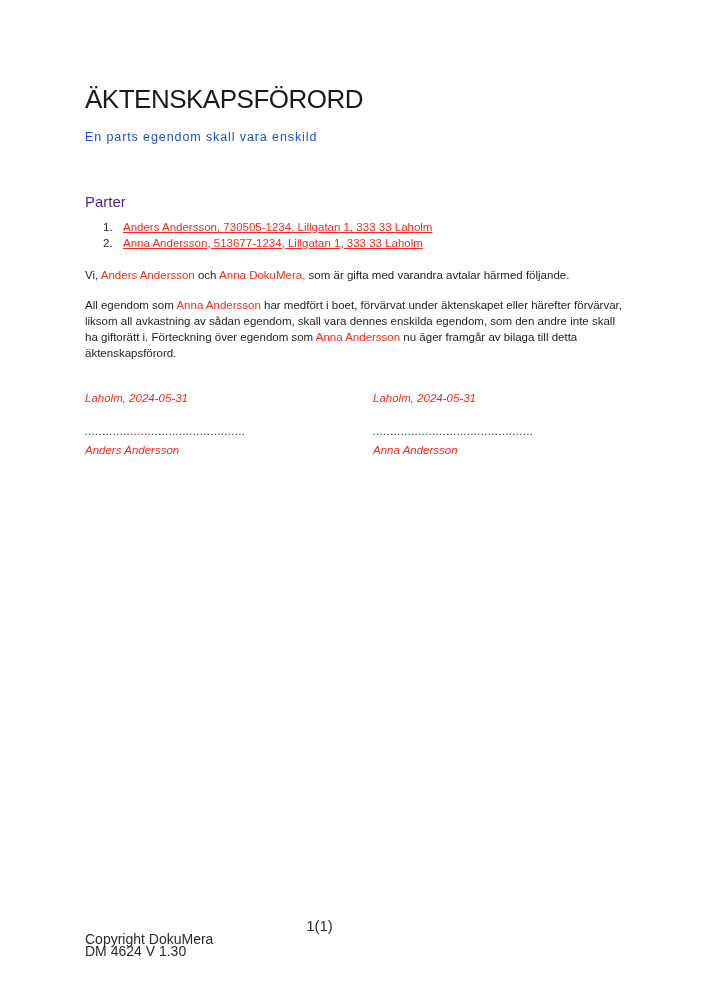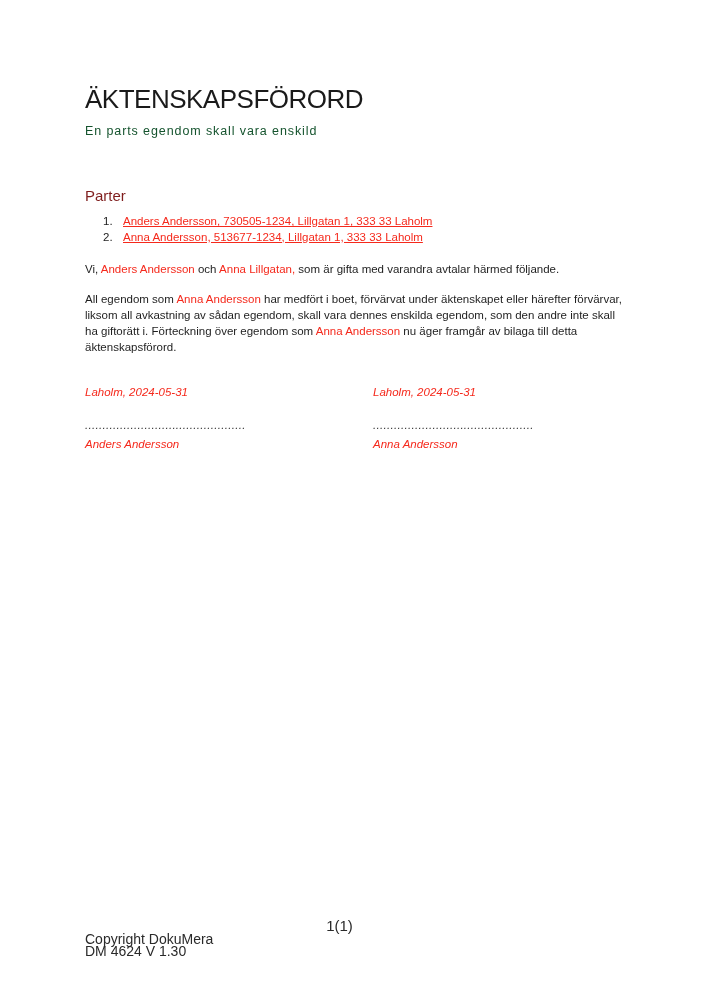--- a/index.html
+++ b/index.html
@@ -15,7 +15,6 @@
     font-family: "Liberation Sans", sans-serif;
     color: #1e1e1e;
     overflow: hidden;
-    padding-left: 40px;
   }
   .content {
     position: absolute;

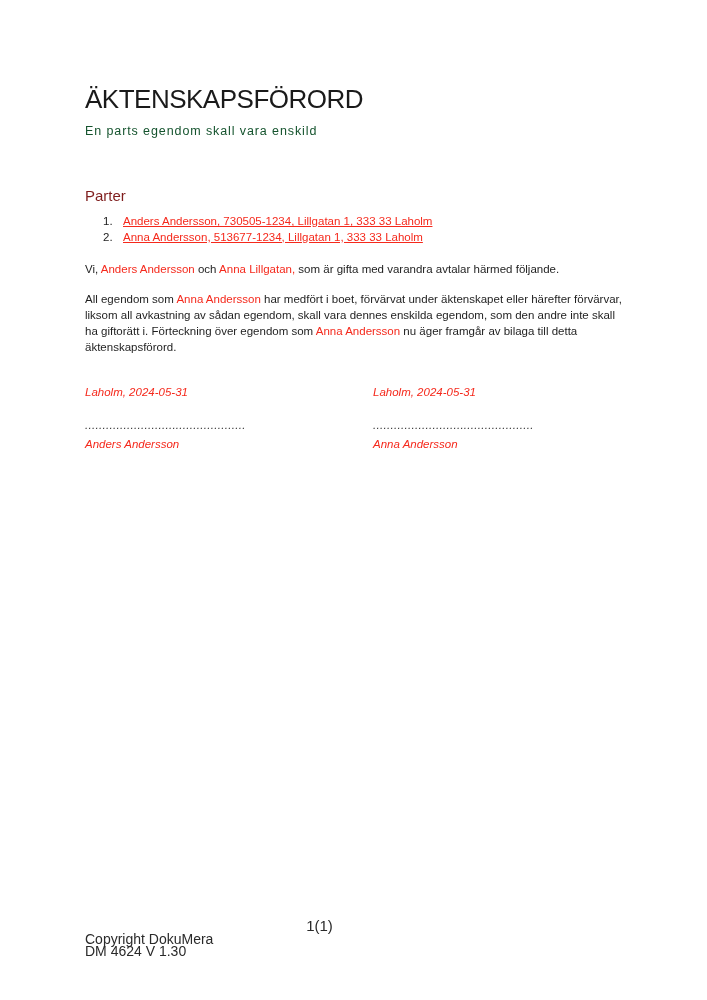--- a/index.html
+++ b/index.html
@@ -31,11 +31,11 @@
     color: #1a1a1a;
   }
   .doc-subtitle {
-    margin-top: 10px;
+    margin-top: 16px;
     font-size: 12.5px;
     line-height: 15px;
     letter-spacing: 0.9px;
-    color: #14532d;
+    color: #1d4ed8;
   }
   .section-heading {
     margin-top: 48px;

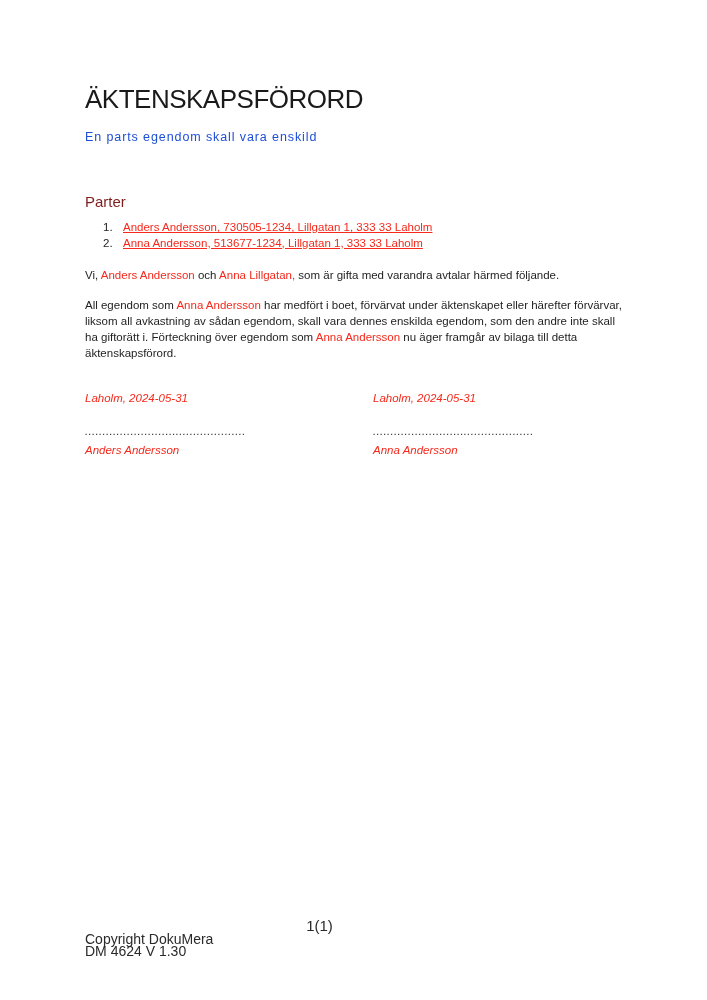--- a/index.html
+++ b/index.html
@@ -42,7 +42,7 @@
     font-size: 15px;
     line-height: 18px;
     font-weight: 400;
-    color: #7f1d1d;
+    color: #4c1d95;
   }
   .party-list {
     margin-top: 9px;

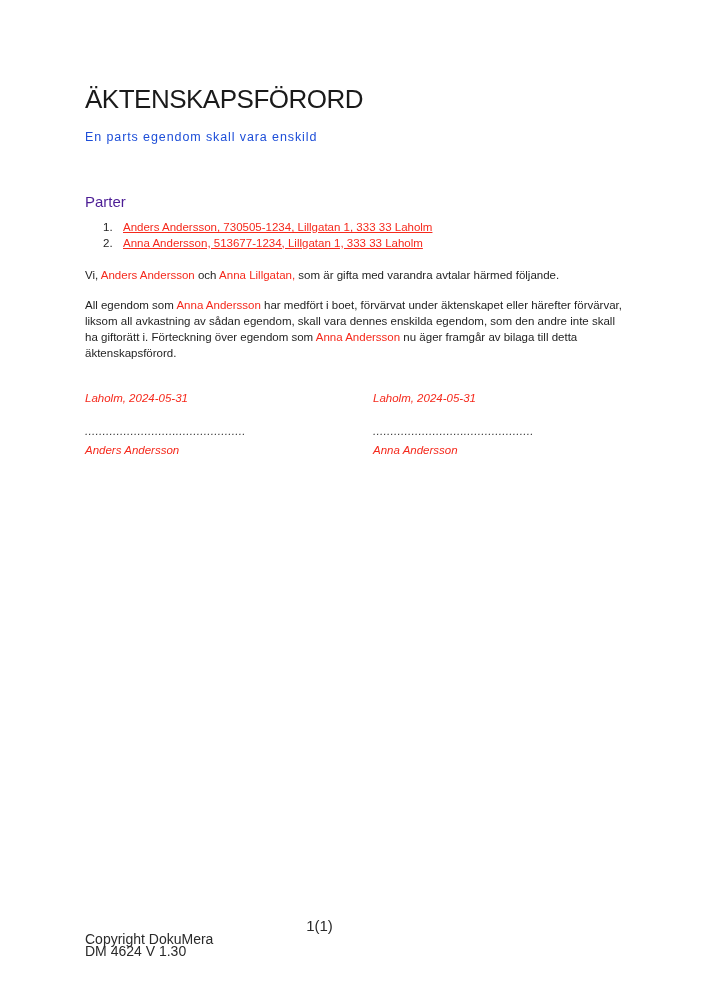--- a/index.html
+++ b/index.html
@@ -138,7 +138,7 @@
       </div>
     </div>
 
-    <div class="para intro-para"><span>Vi, </span><span class="red">Anders Andersson</span><span> och </span><span class="red">Anna Lillgatan,</span><span> som är gifta med varandra avtalar härmed följande.</span></div>
+    <div class="para intro-para"><span>Vi, </span><span class="red">Anders Andersson</span><span> och </span><span class="red">Anna DokuMera,</span><span> som är gifta med varandra avtalar härmed följande.</span></div>
 
     <div class="para main-para"><span>All egendom som </span><span class="red">Anna Andersson</span><span> har medfört i boet, förvärvat under äktenskapet eller härefter förvärvar, liksom all avkastning av sådan egendom, skall vara dennes enskilda egendom, som den andre inte skall ha giftorätt i. Förteckning över egendom som </span><span class="red">Anna Andersson</span><span> nu äger framgår av bilaga till detta äktenskapsförord.</span></div>
 

